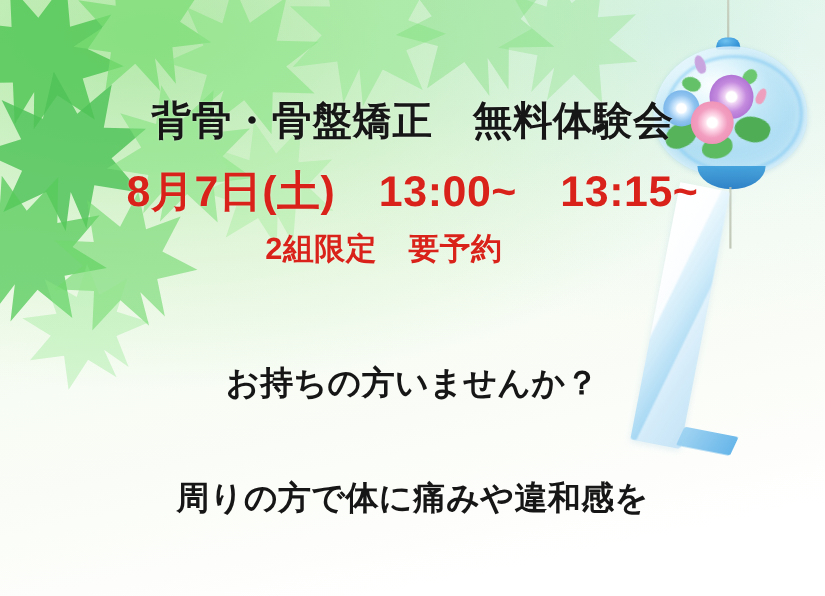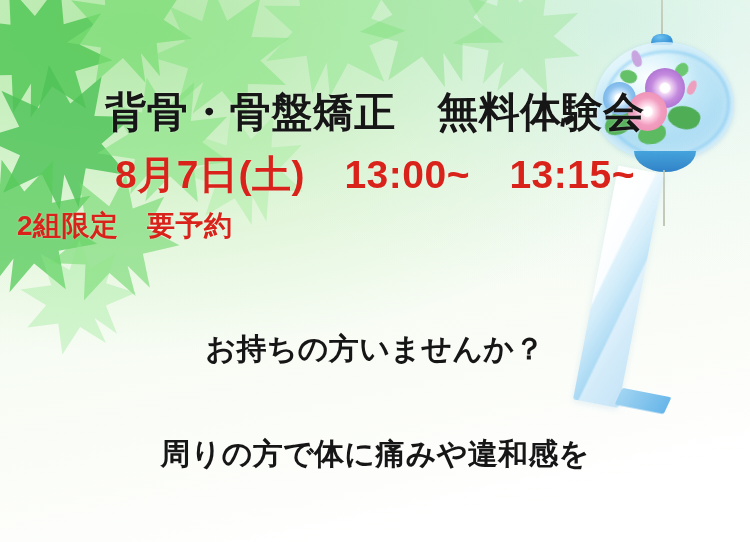--- a/index.html
+++ b/index.html
@@ -97,7 +97,7 @@
   .line{position:absolute;white-space:pre;line-height:1;}
   #title{
     left:0;width:750px;top:92px;text-align:center;
-    font-size:41px;font-weight:bold;color:#161616;letter-spacing:.5px;
+    font-size:36px;font-weight:bold;color:#161616;letter-spacing:.5px;
     text-shadow:0 0 2px rgba(255,255,255,.55);
   }
   #date{

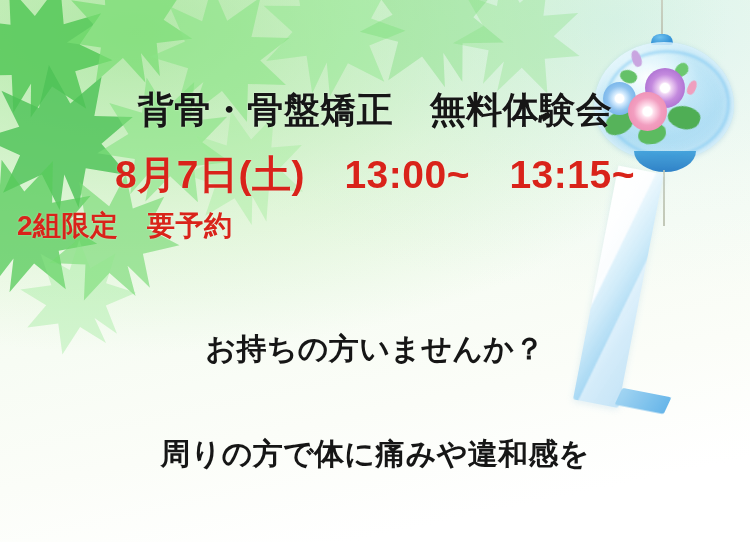--- a/index.html
+++ b/index.html
@@ -106,7 +106,7 @@
     text-shadow:0 0 2px rgba(255,255,255,.45);
   }
   #limit{
-    left:17px;width:698px;top:212px;
+    left:0;width:698px;top:212px;text-align:center;
     font-size:28px;font-weight:bold;color:#d9231a;letter-spacing:.5px;
     text-shadow:0 0 2px rgba(255,255,255,.45);
   }

